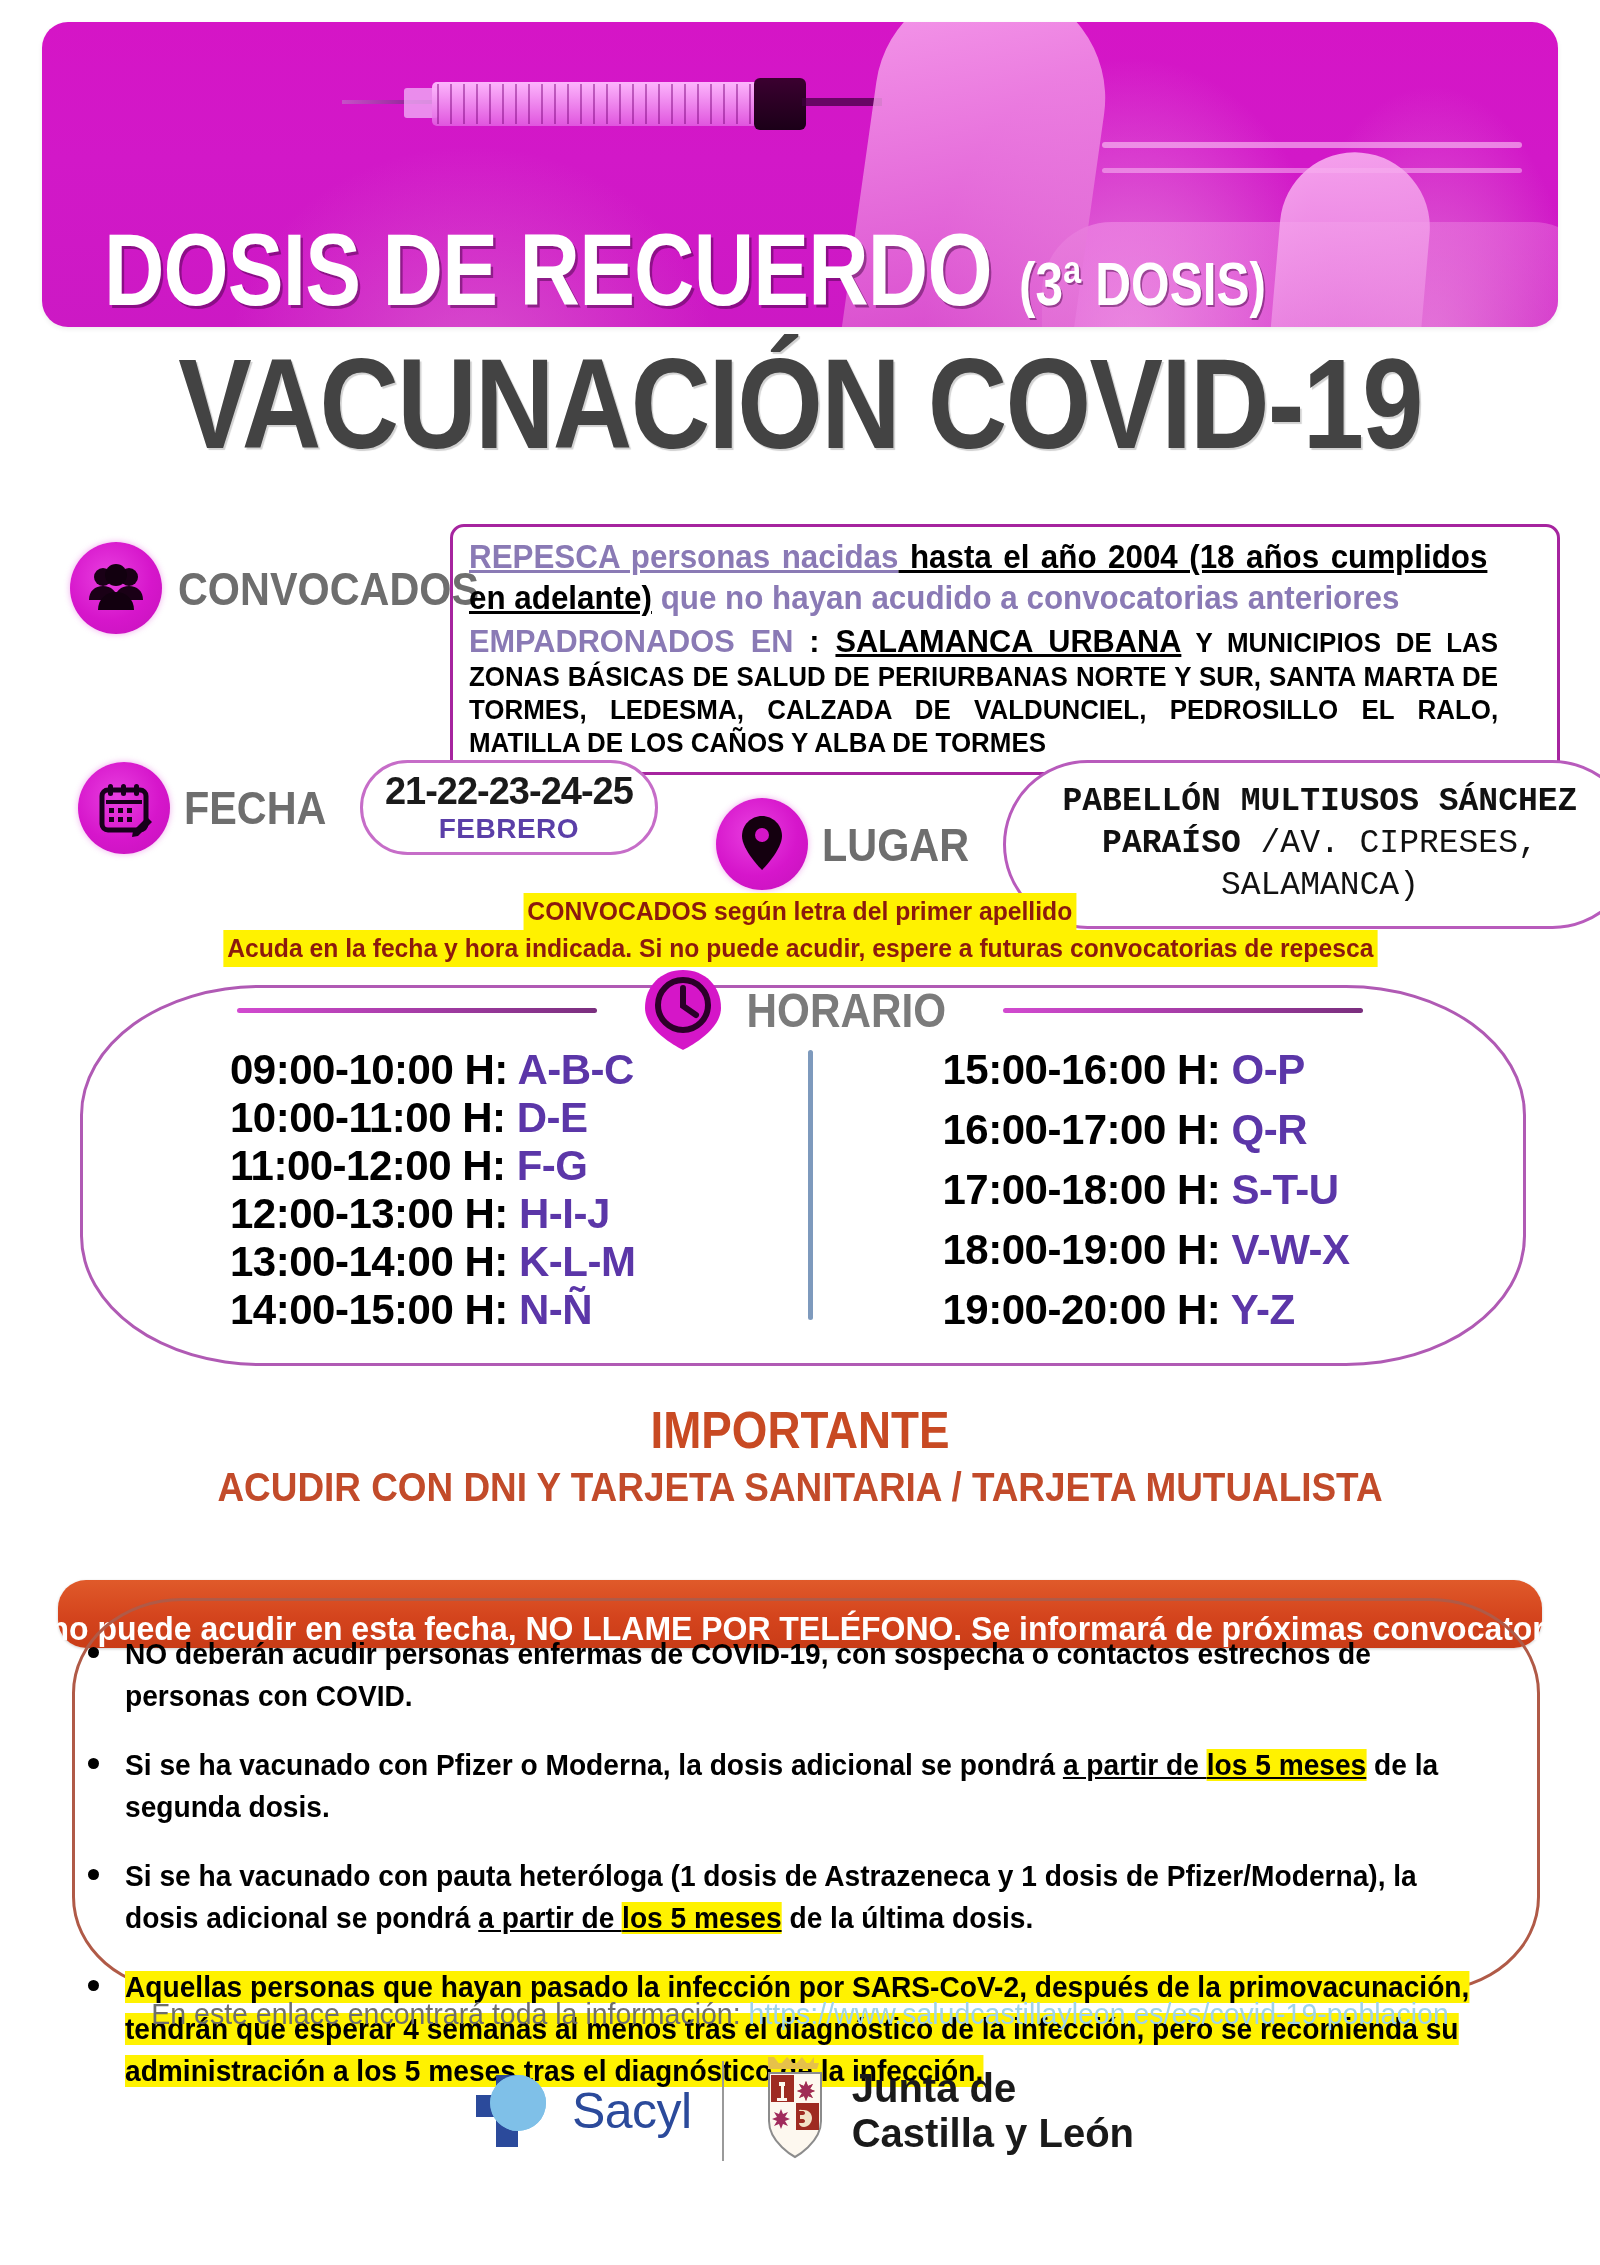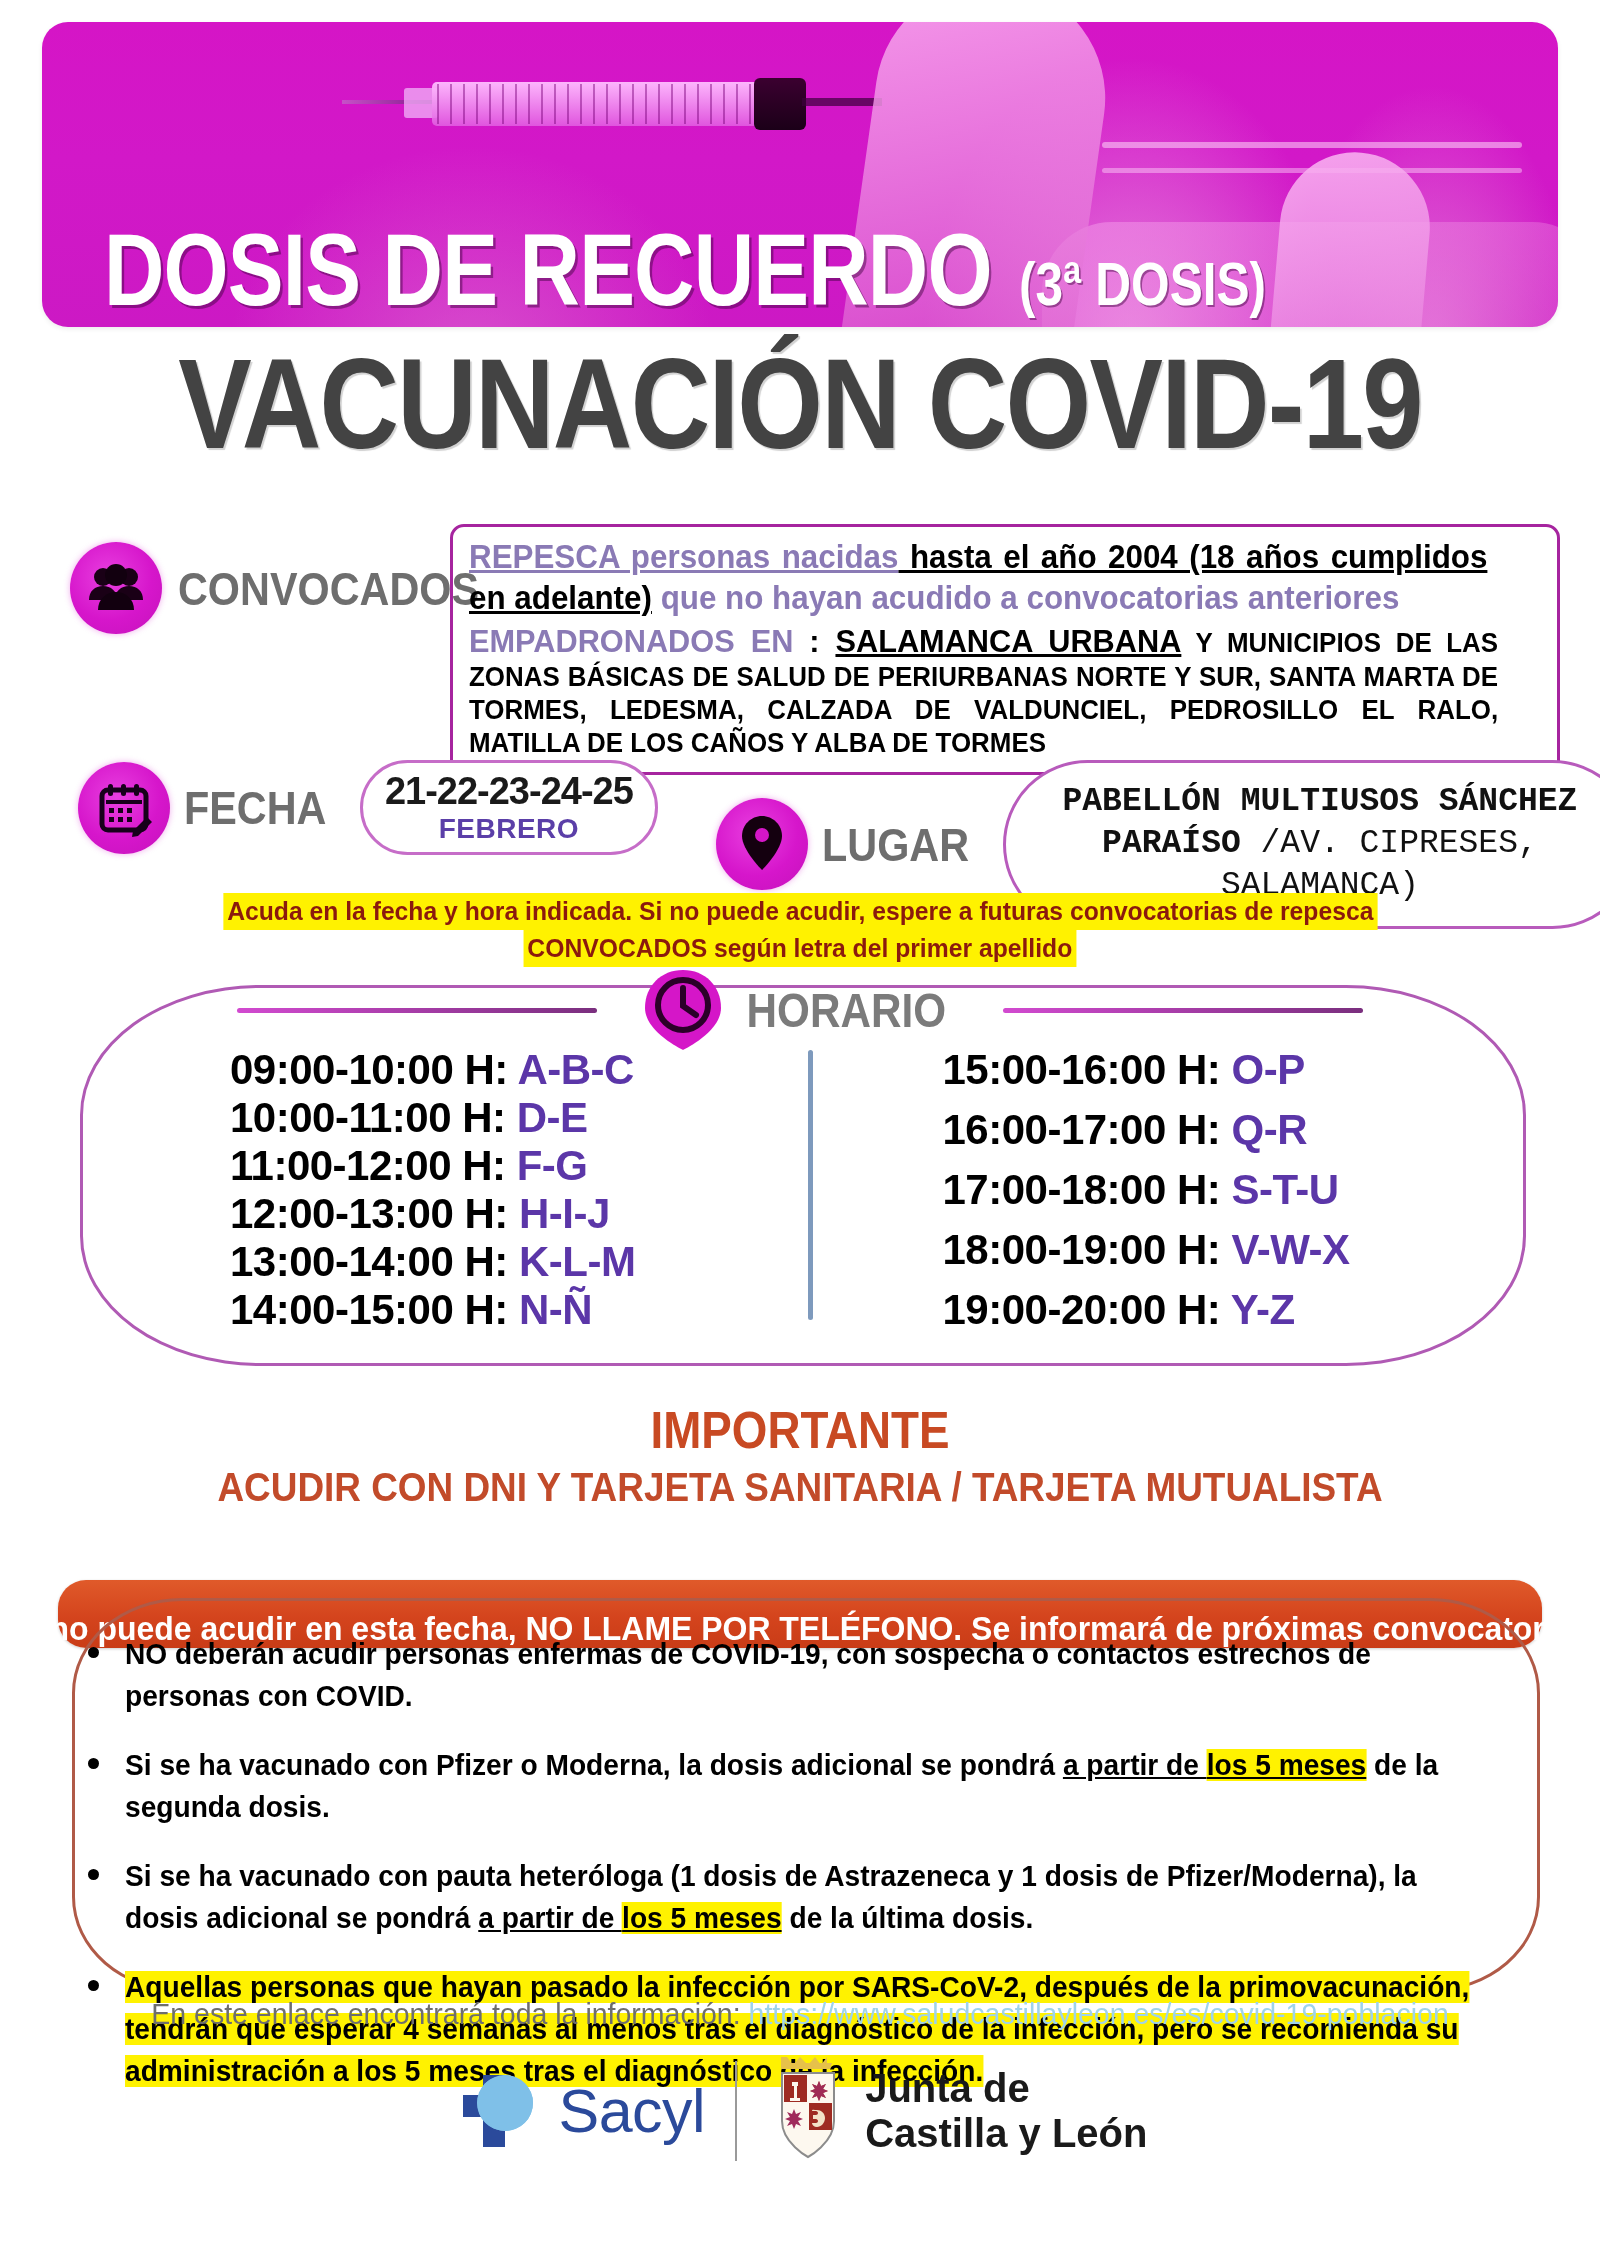--- a/index.html
+++ b/index.html
@@ -626,8 +626,8 @@
   </div>
 
   <div class="yellow-note">
+    <div><span class="yn-line">CONVOCADOS según letra del primer apellido</span></div>
     <div><span class="yn-line">Acuda en la fecha y hora indicada. Si no puede acudir, espere a futuras convocatorias de repesca</span></div>
-    <div><span class="yn-line">CONVOCADOS según letra del primer apellido</span></div>
   </div>
 
   <div class="horario-box"></div>

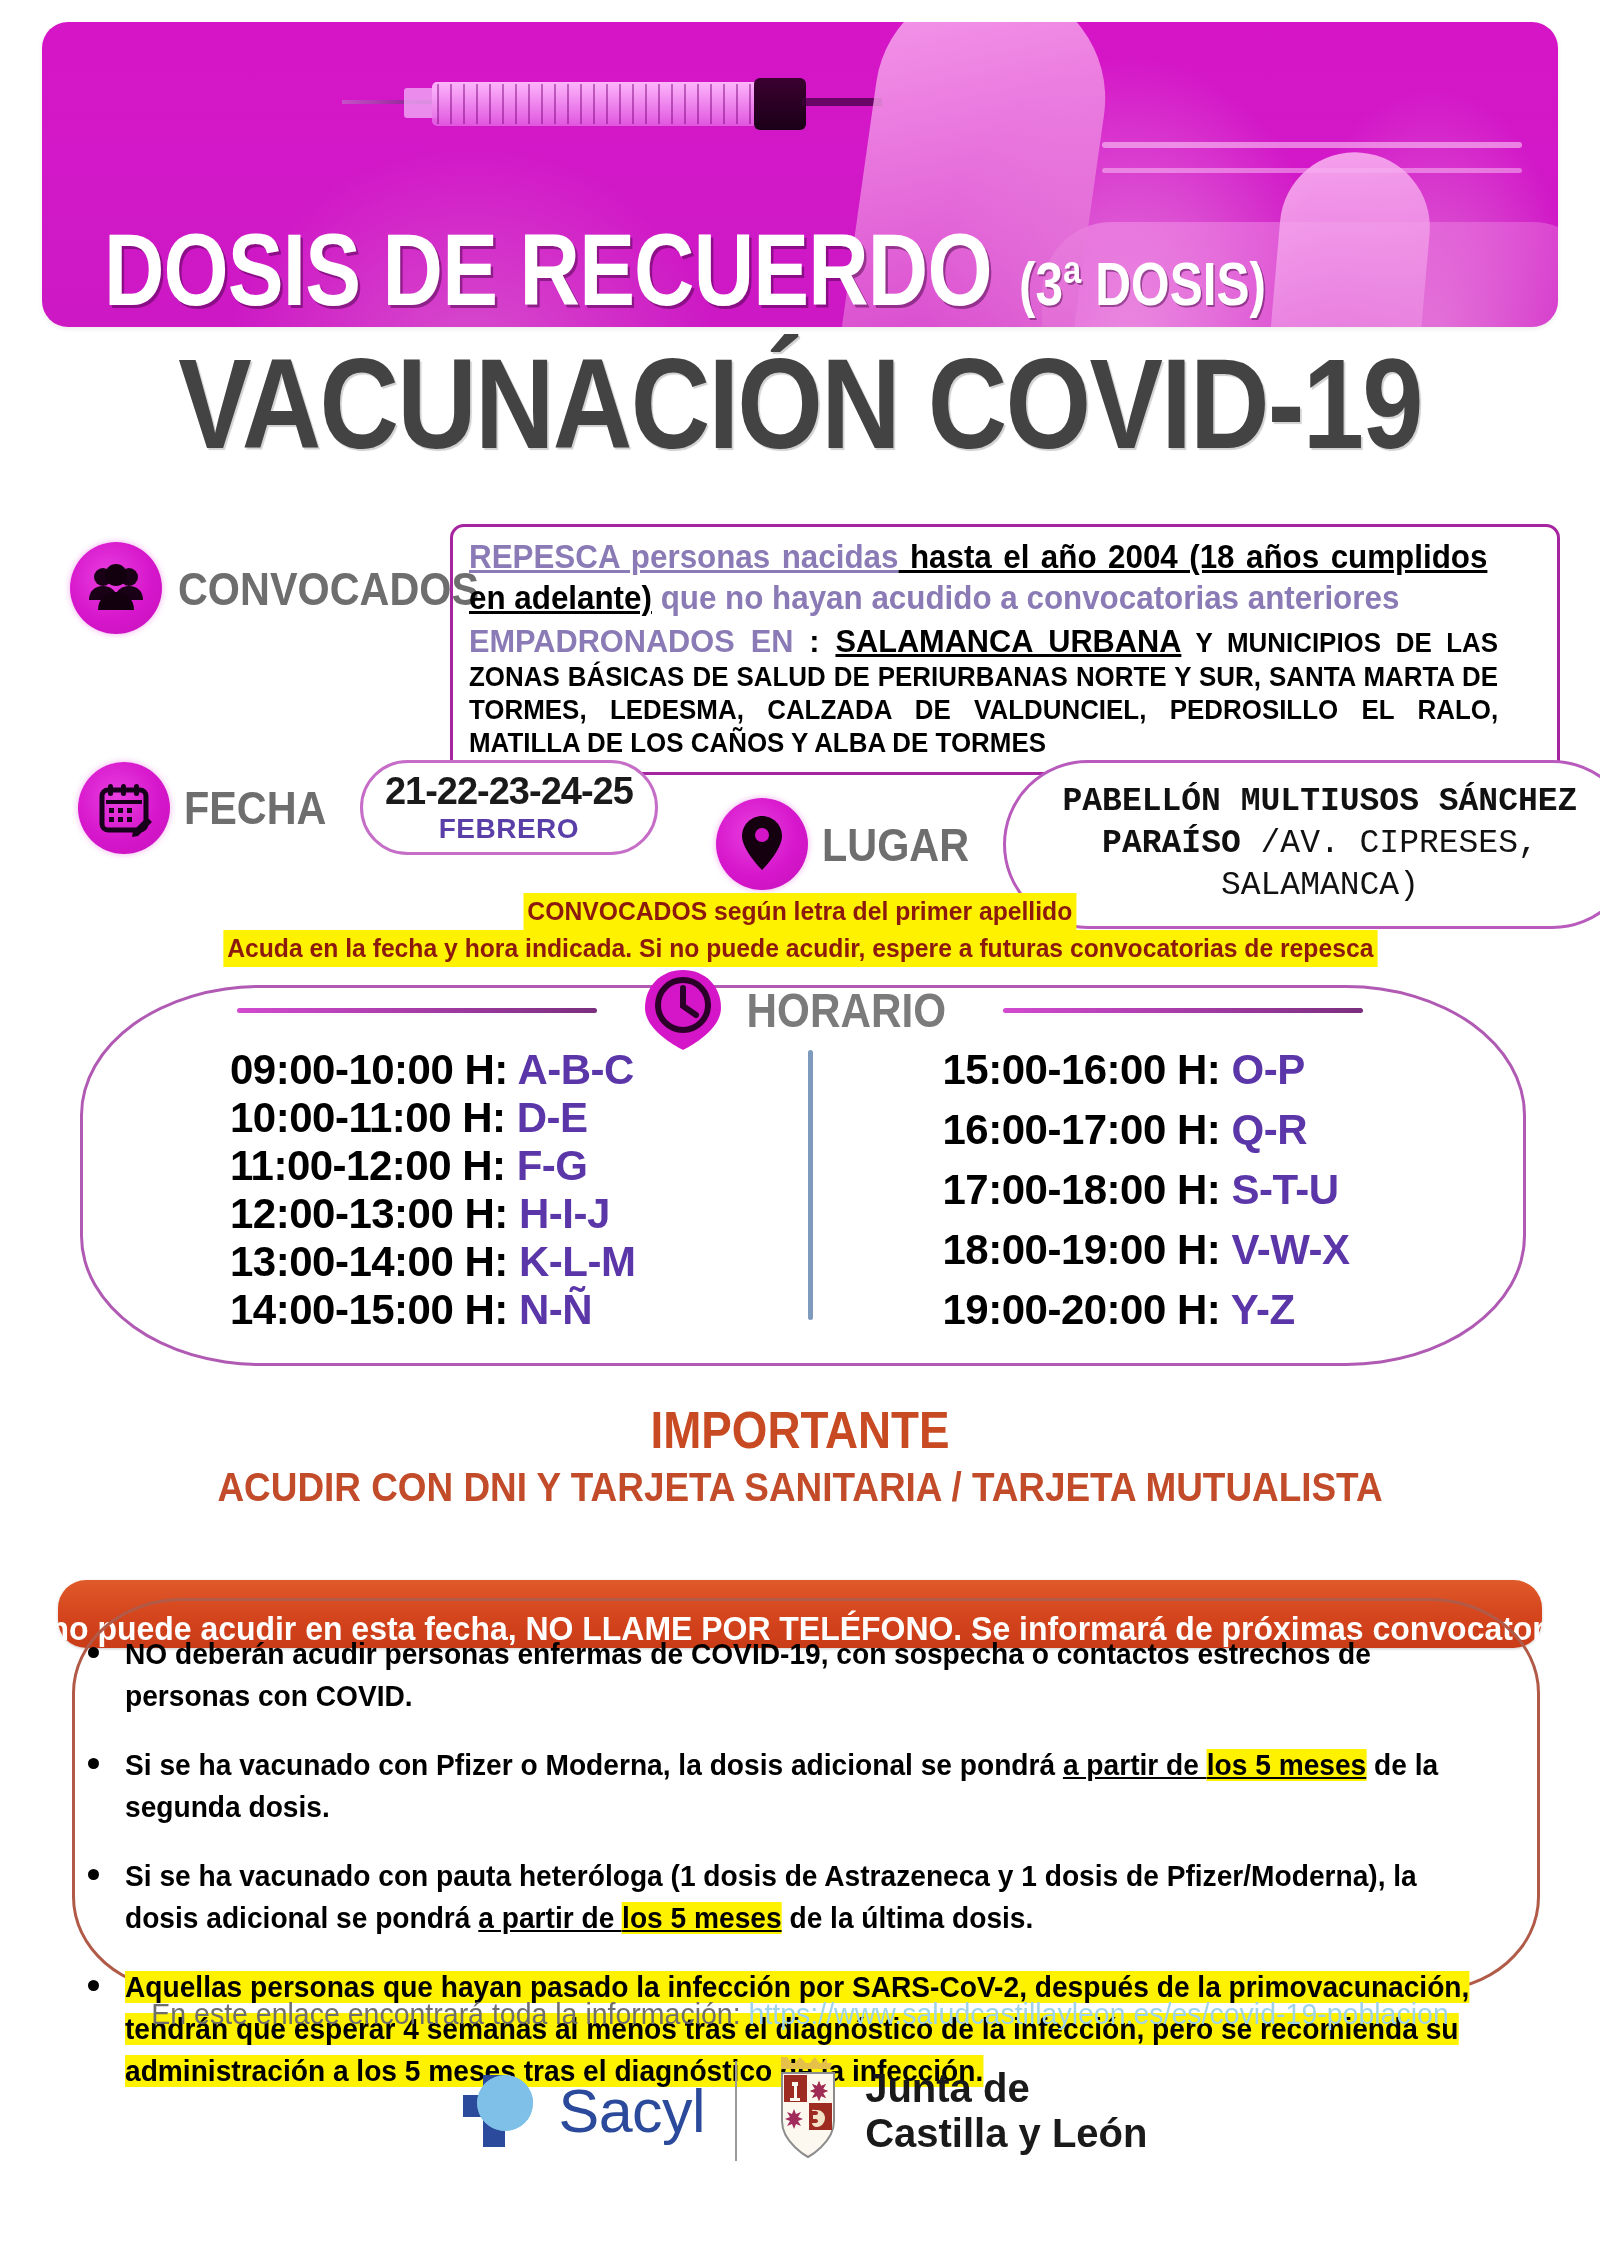--- a/index.html
+++ b/index.html
@@ -512,7 +512,7 @@
   .sacyl { display: flex; align-items: center; gap: 14px; }
   .sacyl-text {
     font-family: "Liberation Sans", sans-serif;
-    font-size: 61px;
+    font-size: 50px;
     color: #2b4a9b;
     letter-spacing: -.5px;
     text-align: center;

